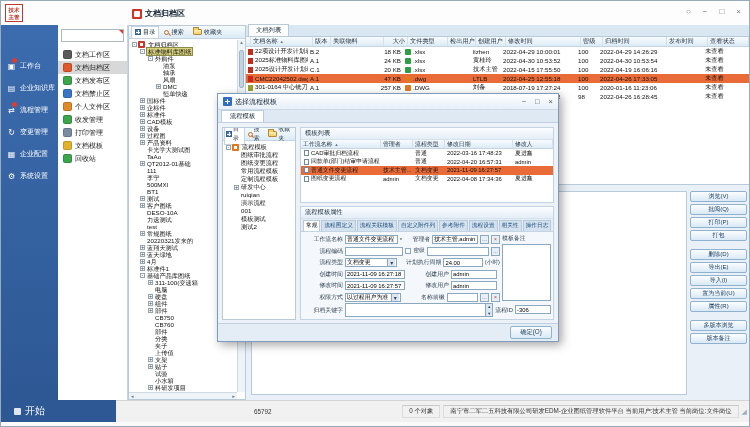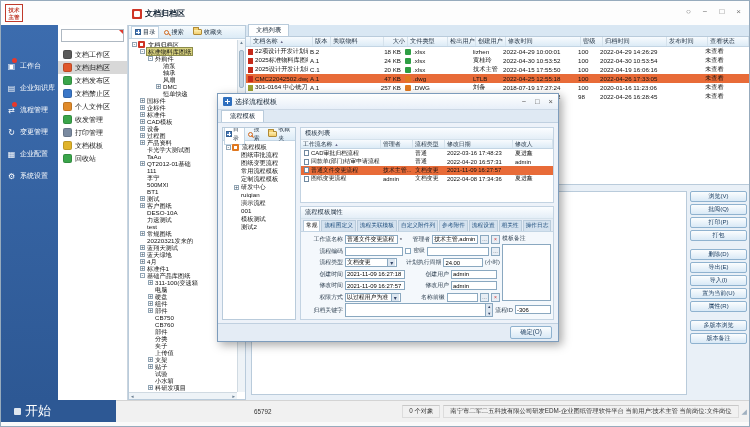--- a/index.html
+++ b/index.html
@@ -18,7 +18,7 @@
 .nav-glyph{font-size:8px;width:9px;text-align:center;flex:none}
 .badge{display:none;position:absolute;left:11px;top:3px;width:5px;height:5px;border-radius:50%;background:#e8382a}
 .badge.show{display:block}
-.start{position:absolute;left:0;top:399px;width:115px;height:22px;background:#2d5894;color:#fff;display:flex;align-items:center;gap:4px;padding-left:13px;font-size:13px;z-index:3}
+.start{position:absolute;left:0;top:399px;width:115px;height:22px;background:#2d5894;color:#fff;display:flex;align-items:center;gap:4px;padding-left:13px;font-size:10px;z-index:3}
 .start-ico{width:7px;height:7px;background:#fff;opacity:.85;border-radius:1px}
 
 .ws{position:absolute;left:57px;top:24px;width:70px;height:375px;background:#fff;border-right:1px solid #c9d4de}

